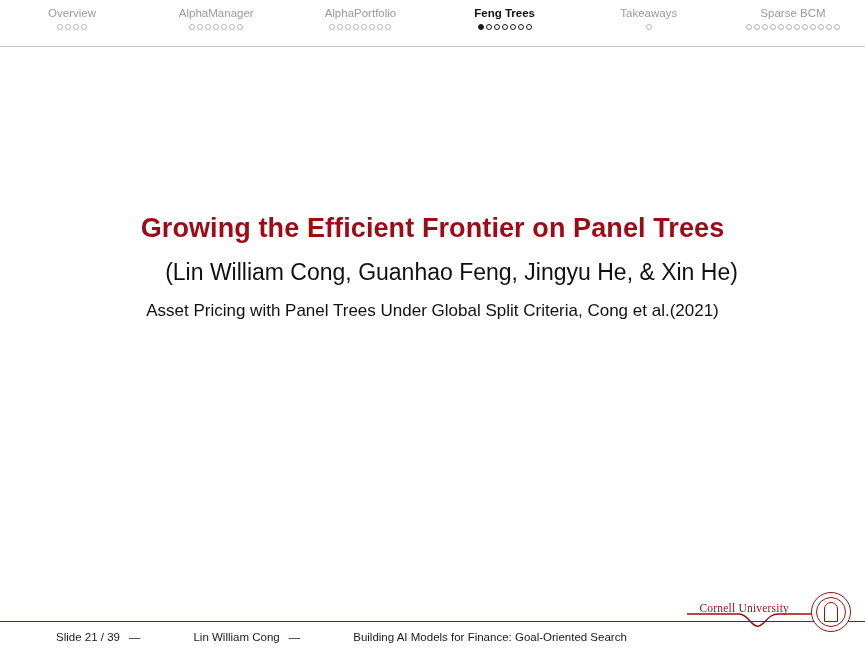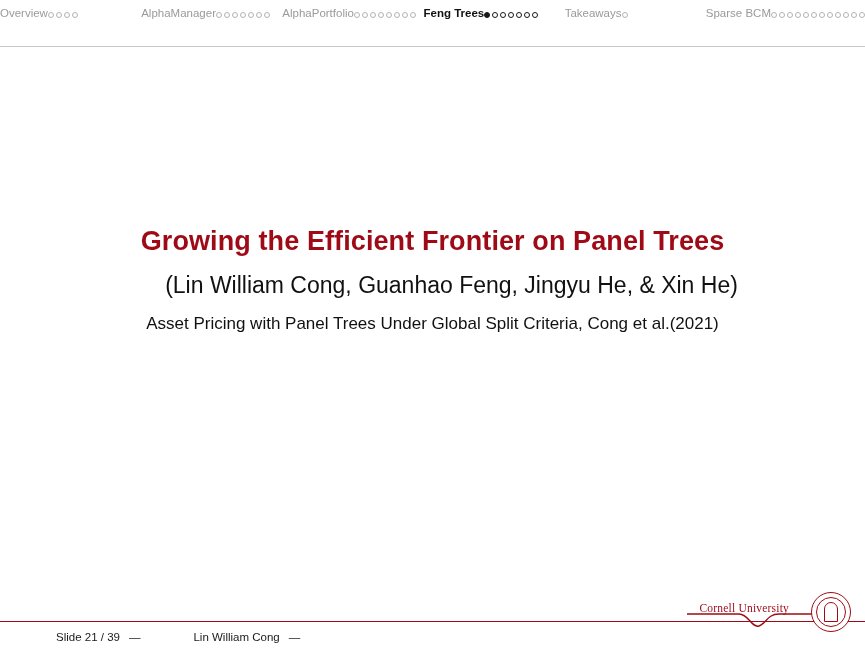--- a/index.html
+++ b/index.html
@@ -34,7 +34,7 @@
   .nav-section {
     flex: 1 1 0;
     display: flex;
-    flex-direction: row;
+    flex-direction: column;
     align-items: center;
     justify-content: flex-start;
   }

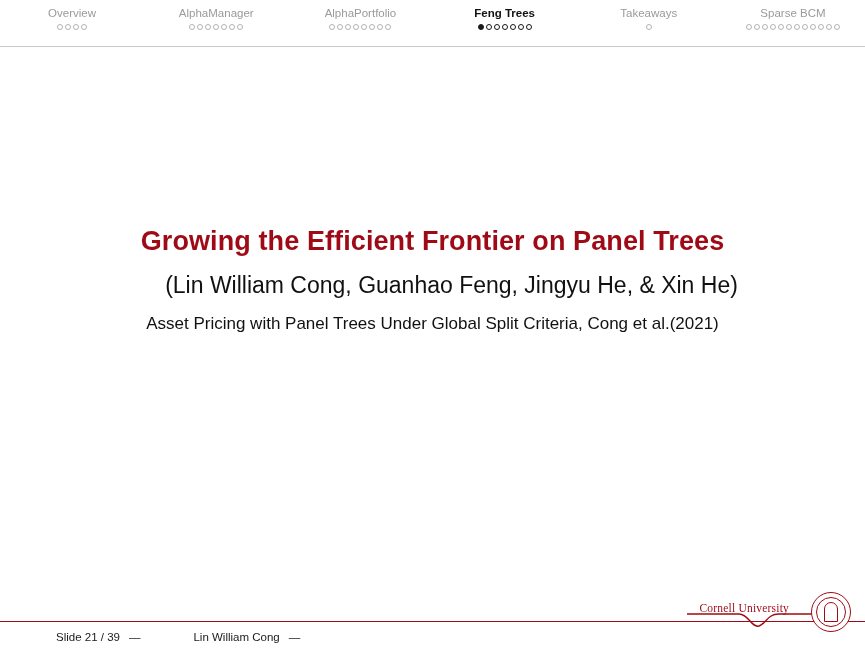--- a/index.html
+++ b/index.html
@@ -88,7 +88,7 @@
   }
   .title-block {
     position: absolute;
-    top: 177px;
+    top: 164px;
     left: 0;
     width: 865px;
     text-align: center;

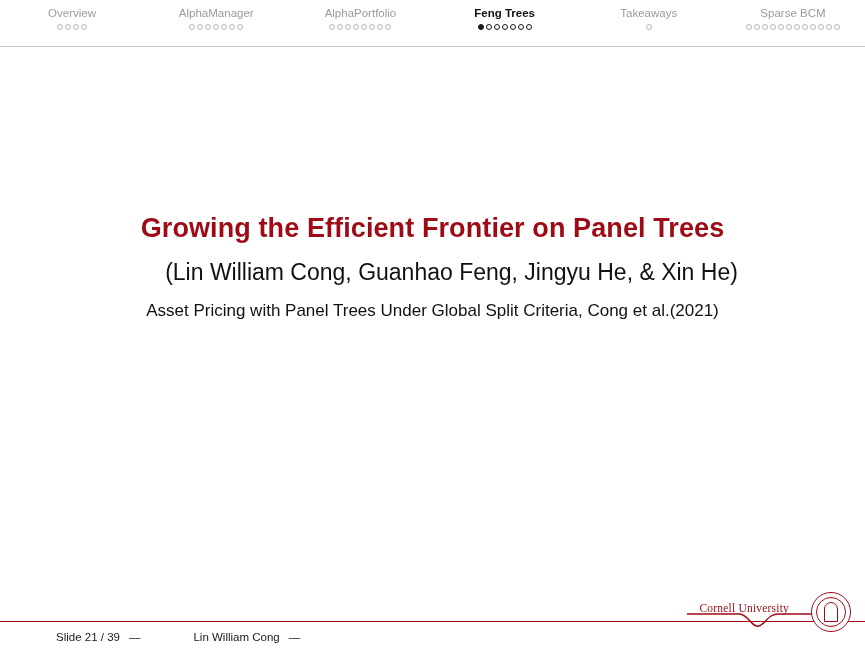--- a/index.html
+++ b/index.html
@@ -300,6 +300,7 @@
       <span class="footer-sep">—</span>
       <span class="footer-item">Lin William Cong</span>
       <span class="footer-sep">—</span>
+      <span class="footer-item">Building AI Models for Finance: Goal-Oriented Search</span>
     </div>
   </div>
 

